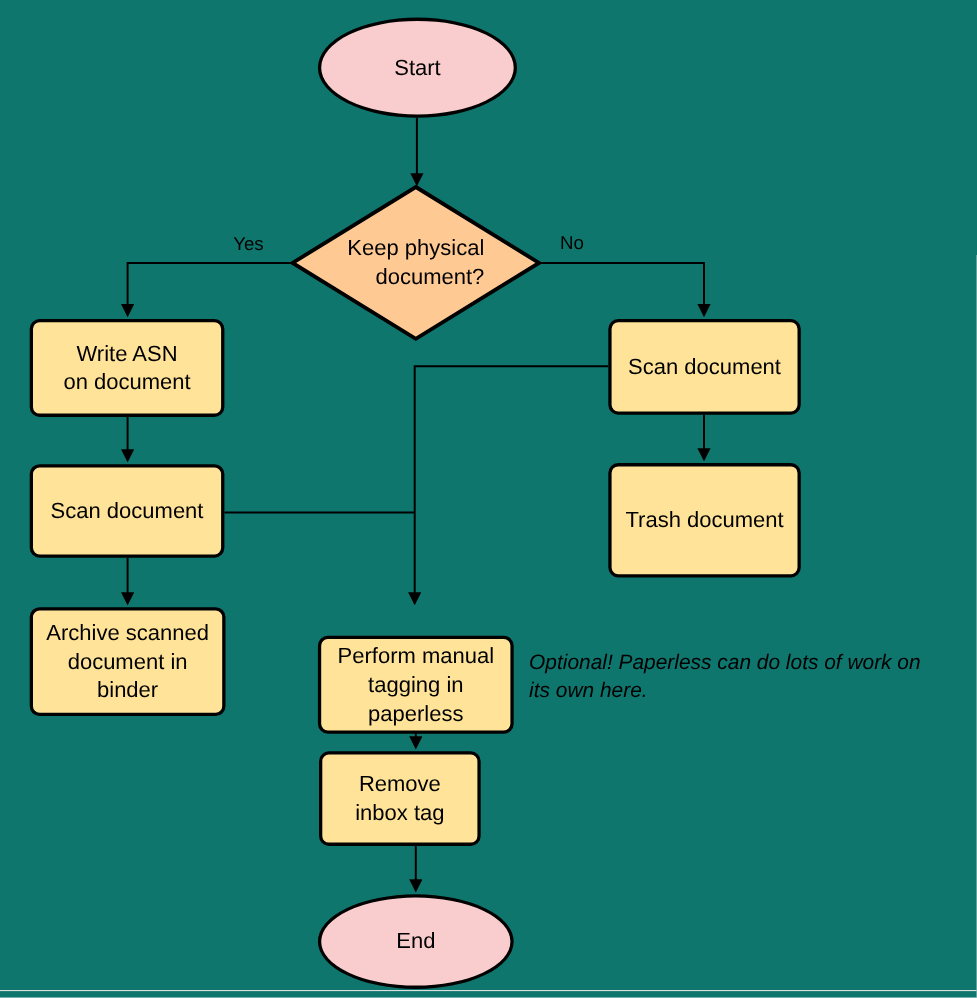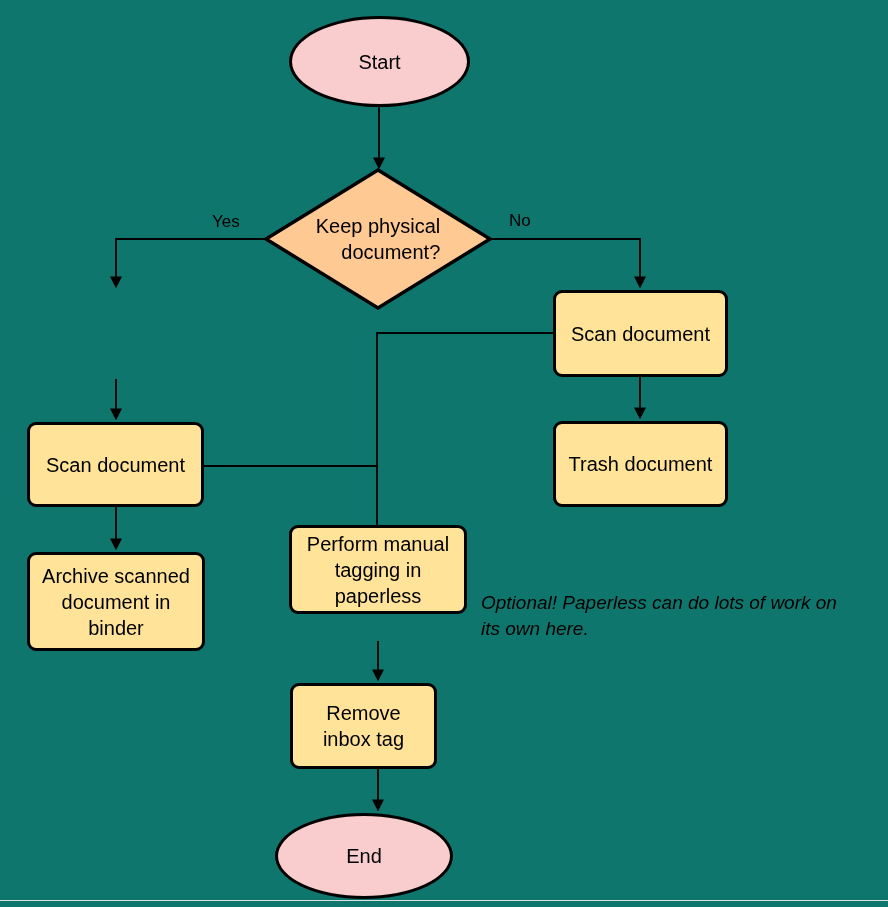--- a/index.html
+++ b/index.html
@@ -107,6 +107,8 @@
   <div class="decision-label" style="left:266px; top:170px; width:224px; height:138px;">Keep physical
 document?</div>
 
+  <div class="node process" style="left:27px; top:290px; width:177px; height:89px;">Write ASN
+on document</div>
 
   <div class="node process" style="left:27px; top:422px; width:177px; height:85px;">Scan document</div>
 

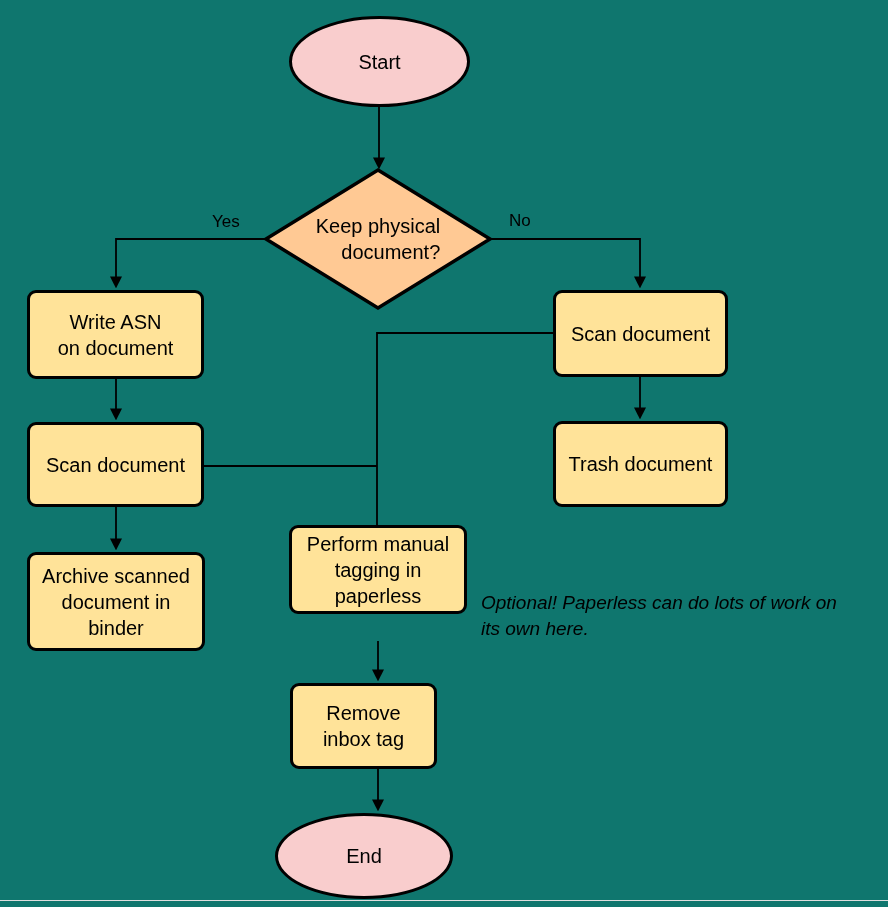--- a/index.html
+++ b/index.html
@@ -118,7 +118,7 @@
 
   <div class="node process" style="left:553px; top:290px; width:175px; height:87px;">Scan document</div>
 
-  <div class="node process" style="left:553px; top:421px; width:175px; height:86px;">Trash document</div>
+  <div class="node process" style="left:553px; top:421px; width:175px; height:104px;">Trash document</div>
 
   <div class="node process" style="left:289px; top:525px; width:178px; height:89px;">Perform manual
 tagging in

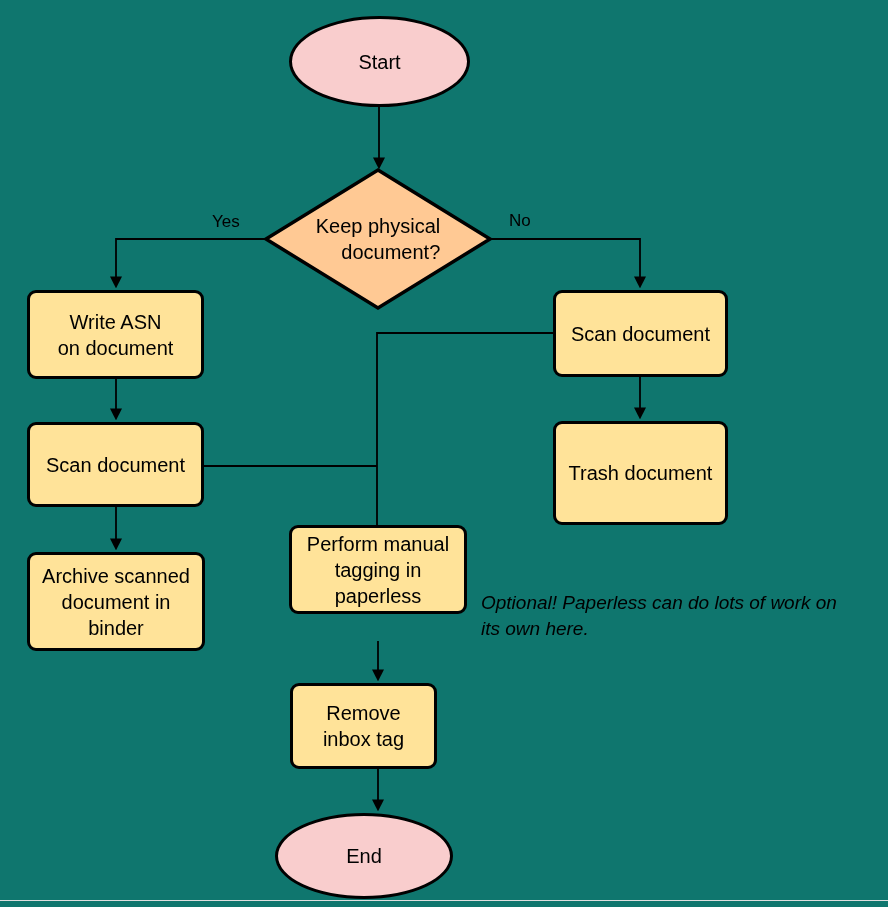--- a/index.html
+++ b/index.html
@@ -120,7 +120,7 @@
 
   <div class="node process" style="left:553px; top:421px; width:175px; height:104px;">Trash document</div>
 
-  <div class="node process" style="left:289px; top:525px; width:178px; height:89px;">Perform manual
+  <div class="node process" style="left:289px; top:578px; width:178px; height:89px;">Perform manual
 tagging in
 paperless</div>
 

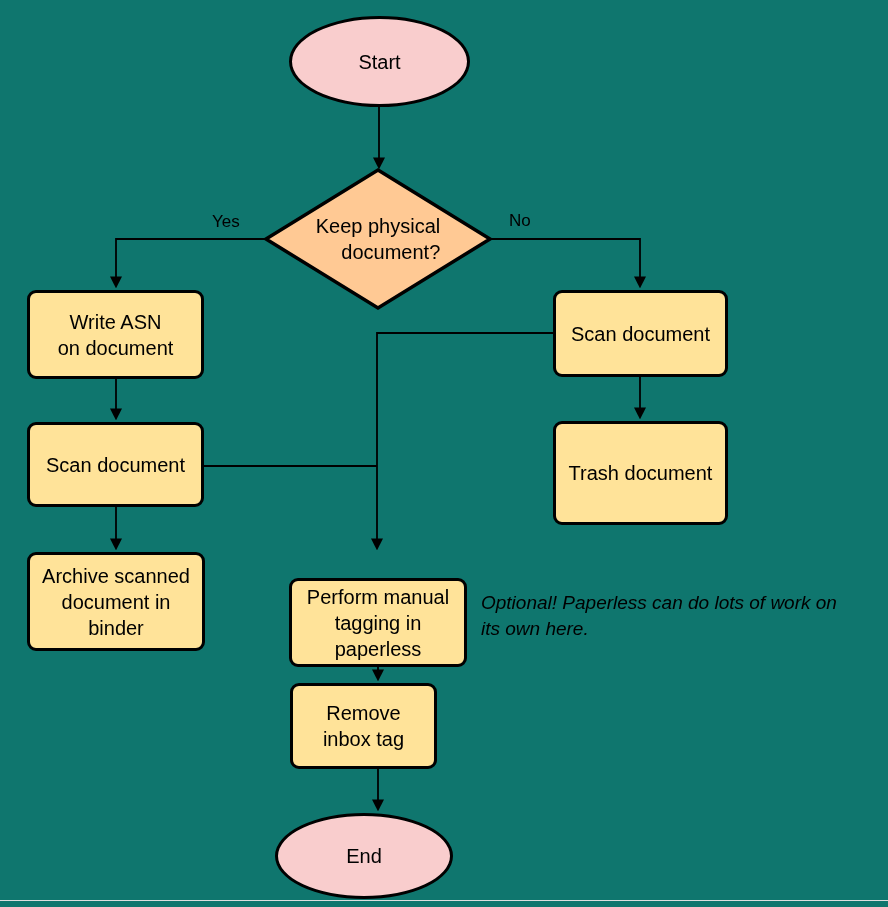--- a/index.html
+++ b/index.html
@@ -127,7 +127,7 @@
   <div class="node process" style="left:290px; top:683px; width:147px; height:86px;">Remove
 inbox tag</div>
 
-  <div class="node terminator" style="left:275px; top:813px; width:178px; height:86px;">End</div>
+  <div class="node terminator" style="left:289px; top:813px; width:178px; height:86px;">End</div>
 
   <div class="edge-label" style="left:212px; top:213px;">Yes</div>
 

